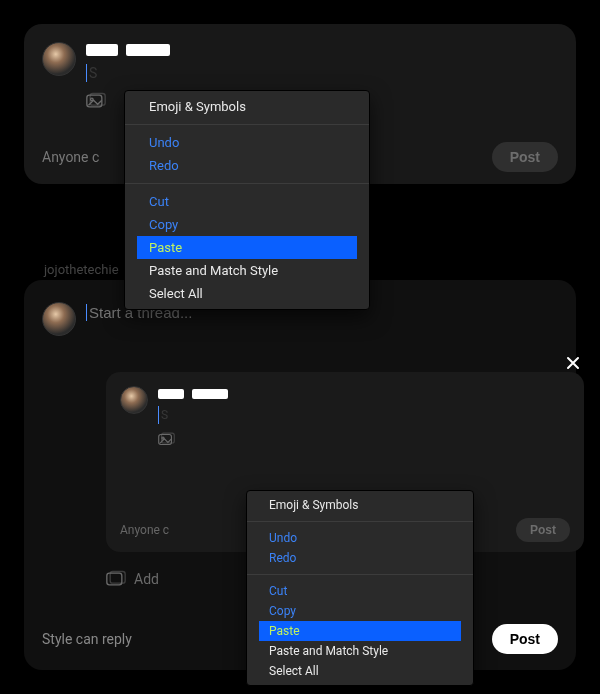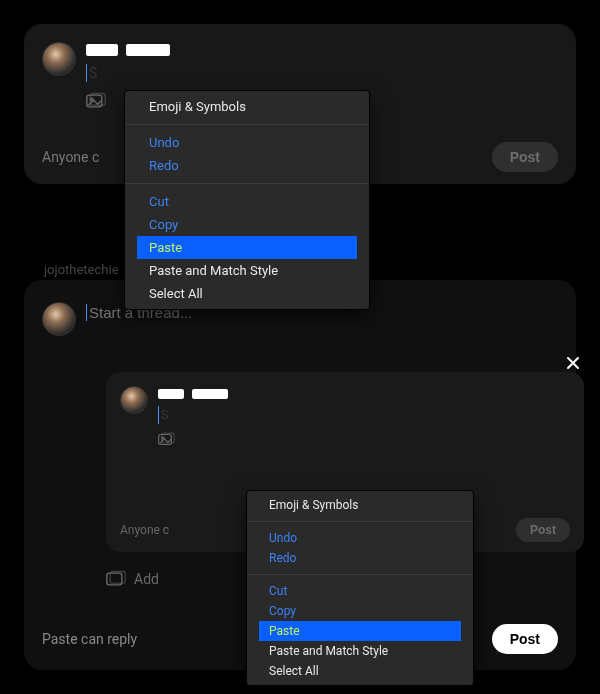--- a/index.html
+++ b/index.html
@@ -233,7 +233,7 @@
   </div>
 
   <div class="card2-footer">
-    <div class="reply-scope" style="color:#888">Paste can reply</div>
+    <div class="reply-scope" style="color:#888">Style can reply</div>
     <button class="post-btn post-enabled">Post</button>
   </div>
 </div>

